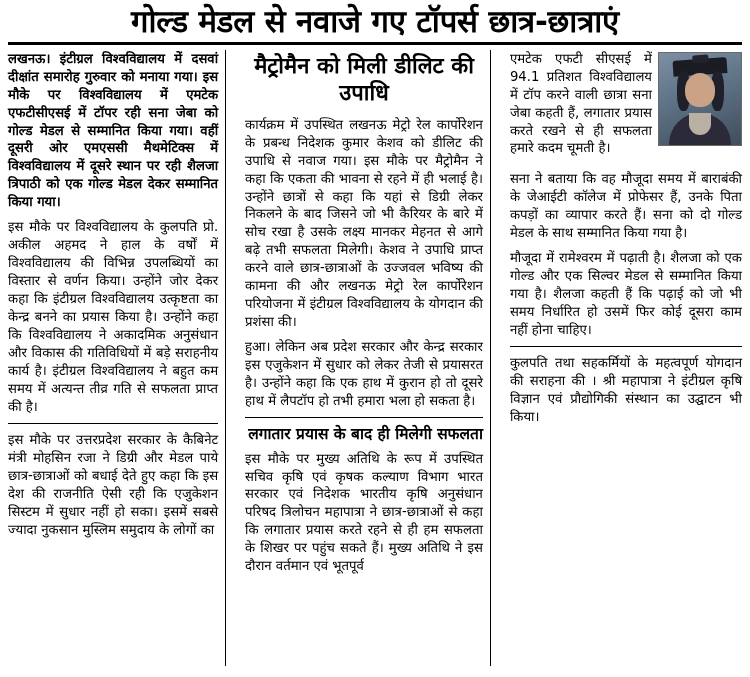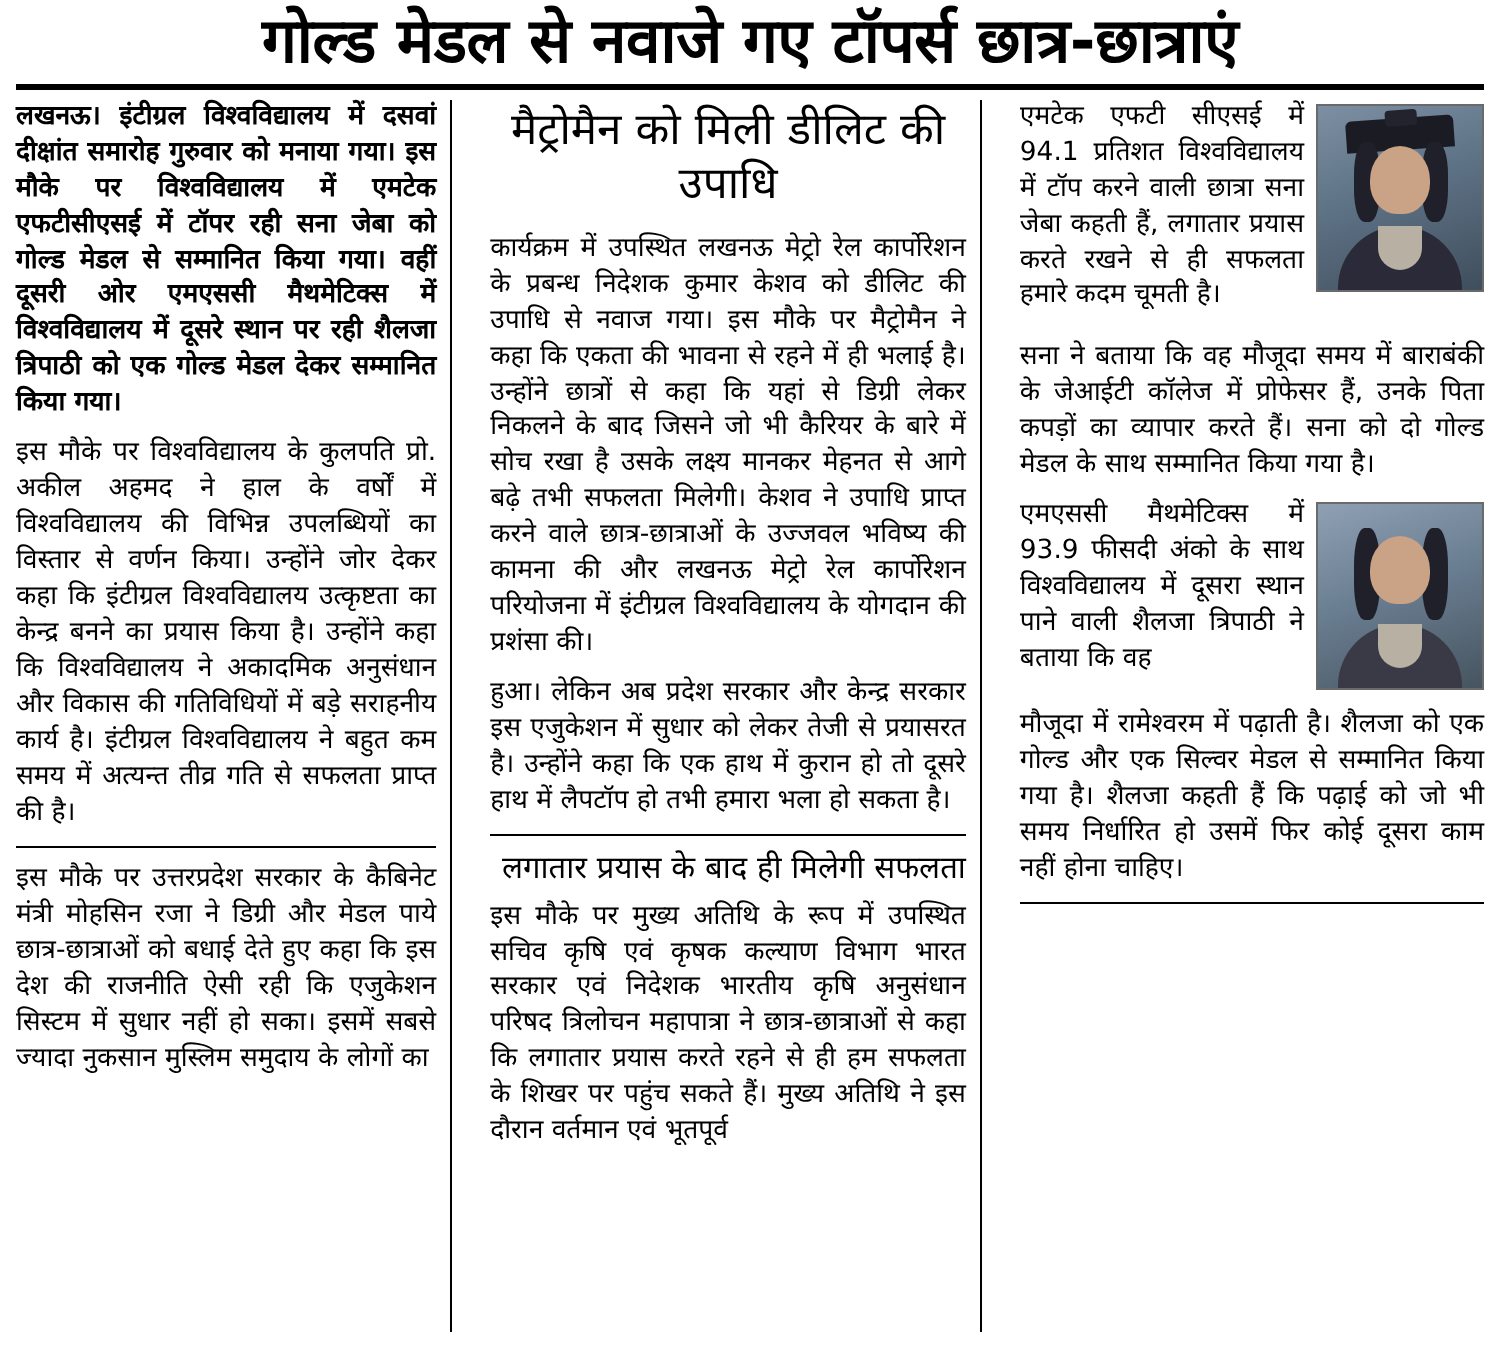--- a/index.html
+++ b/index.html
@@ -63,7 +63,7 @@
   }
   .subhead {
     font-size: 20px;
-    font-weight: normal;
+    font-weight: bold;
     line-height: 1.2;
     margin: 4px 0 7px 0;
     text-align: left;

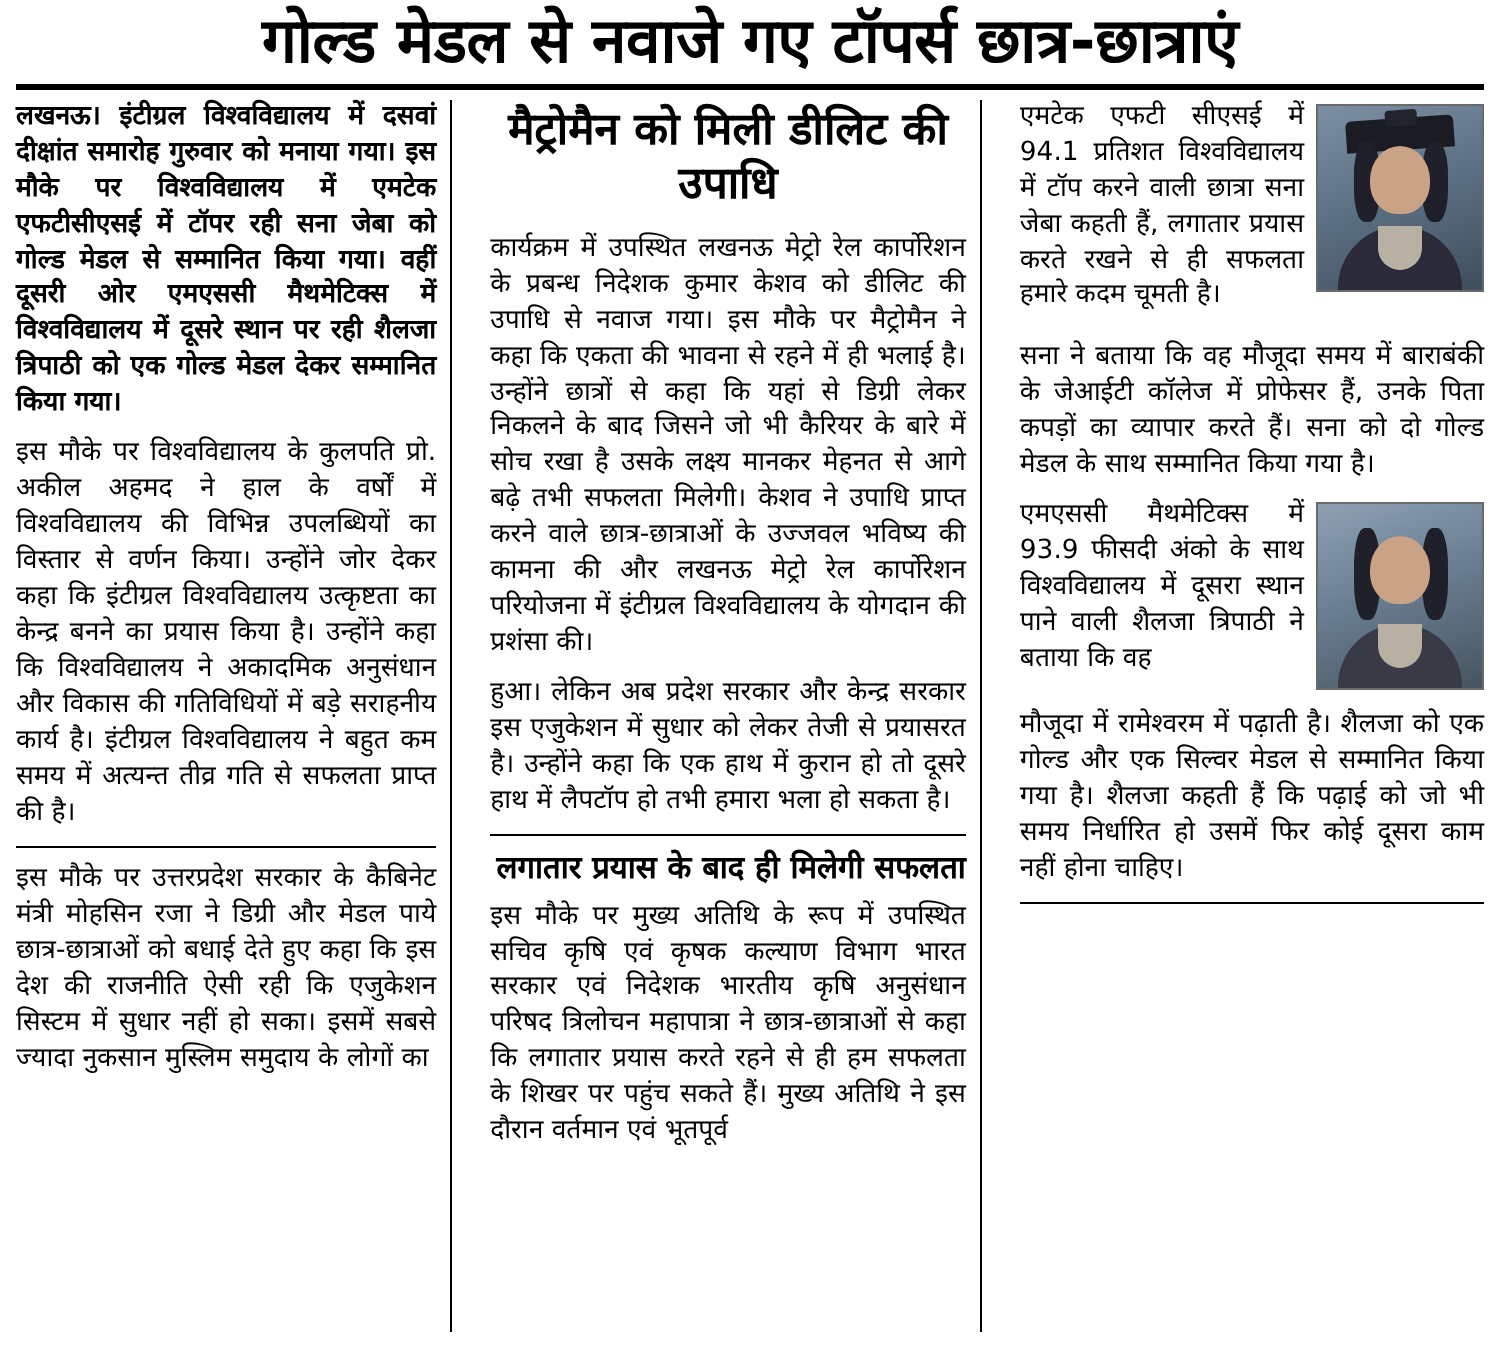--- a/index.html
+++ b/index.html
@@ -192,16 +192,6 @@
       </div>
       <p class="body">सना ने बताया कि वह मौजूदा समय में बाराबंकी के जेआईटी कॉलेज में प्रोफेसर हैं, उनके पिता कपड़ों का व्यापार करते हैं। सना को दो गोल्ड मेडल के साथ सम्मानित किया गया है।</p>
 
-      <div class="photo-block">
-        <div class="photo p2">
-
-          <div class="hairL"></div>
-          <div class="hairR"></div>
-          <div class="face"></div>
-          <div class="body2"></div>
-        </div>
-        <p class="body">एमएससी मैथमेटिक्स में 93.9 फीसदी अंको के साथ विश्वविद्यालय में दूसरा स्थान पाने वाली शैलजा त्रिपाठी ने बताया कि वह</p>
-      </div>
       <p class="body">मौजूदा में रामेश्वरम में पढ़ाती है। शैलजा को एक गोल्ड और एक सिल्वर मेडल से सम्मानित किया गया है। शैलजा कहती हैं कि पढ़ाई को जो भी समय निर्धारित हो उसमें फिर कोई दूसरा काम नहीं होना चाहिए।</p>
       <hr class="rule">
     </div>

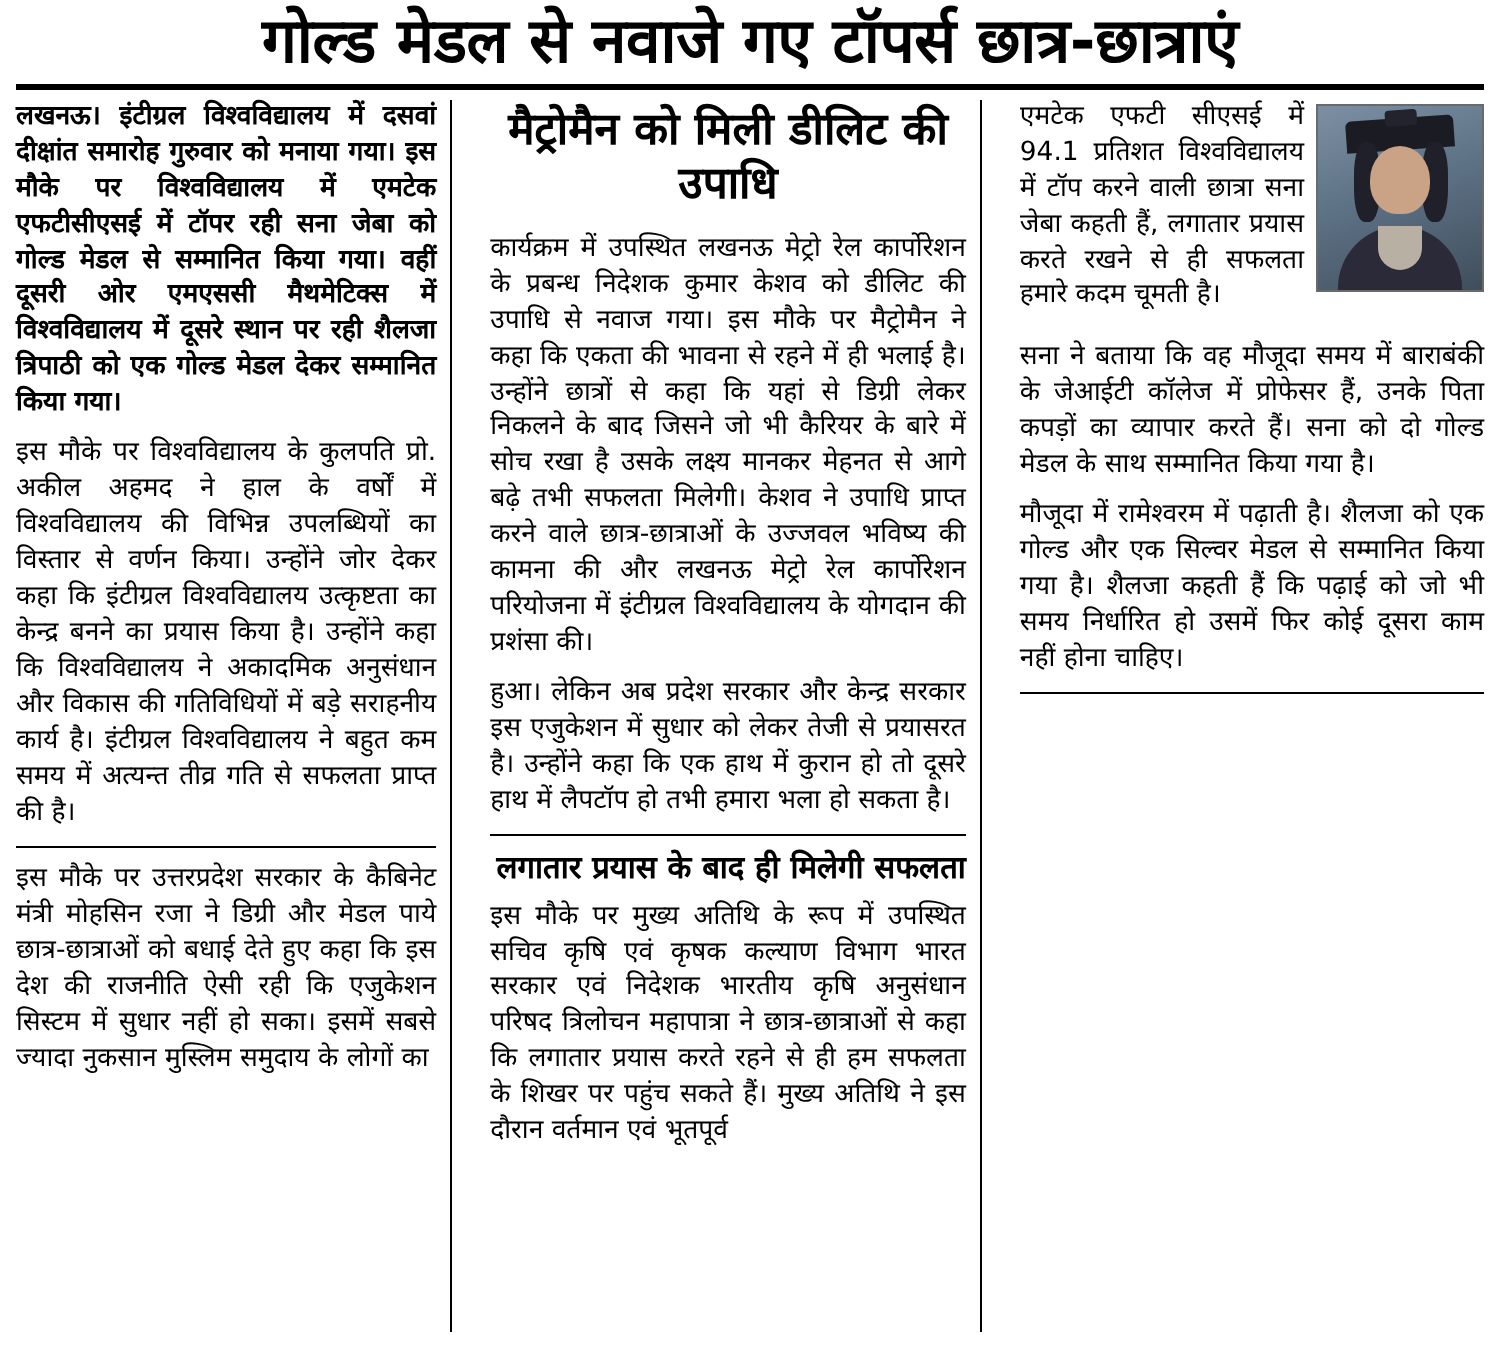--- a/index.html
+++ b/index.html
@@ -194,6 +194,7 @@
 
       <p class="body">मौजूदा में रामेश्वरम में पढ़ाती है। शैलजा को एक गोल्ड और एक सिल्वर मेडल से सम्मानित किया गया है। शैलजा कहती हैं कि पढ़ाई को जो भी समय निर्धारित हो उसमें फिर कोई दूसरा काम नहीं होना चाहिए।</p>
       <hr class="rule">
+      <p class="body">कुलपति तथा सहकर्मियों के महत्वपूर्ण योगदान की सराहना की । श्री महापात्रा ने इंटीग्रल कृषि विज्ञान एवं प्रौद्योगिकी संस्थान का उद्घाटन भी किया।</p>
     </div>
 
   </div>

